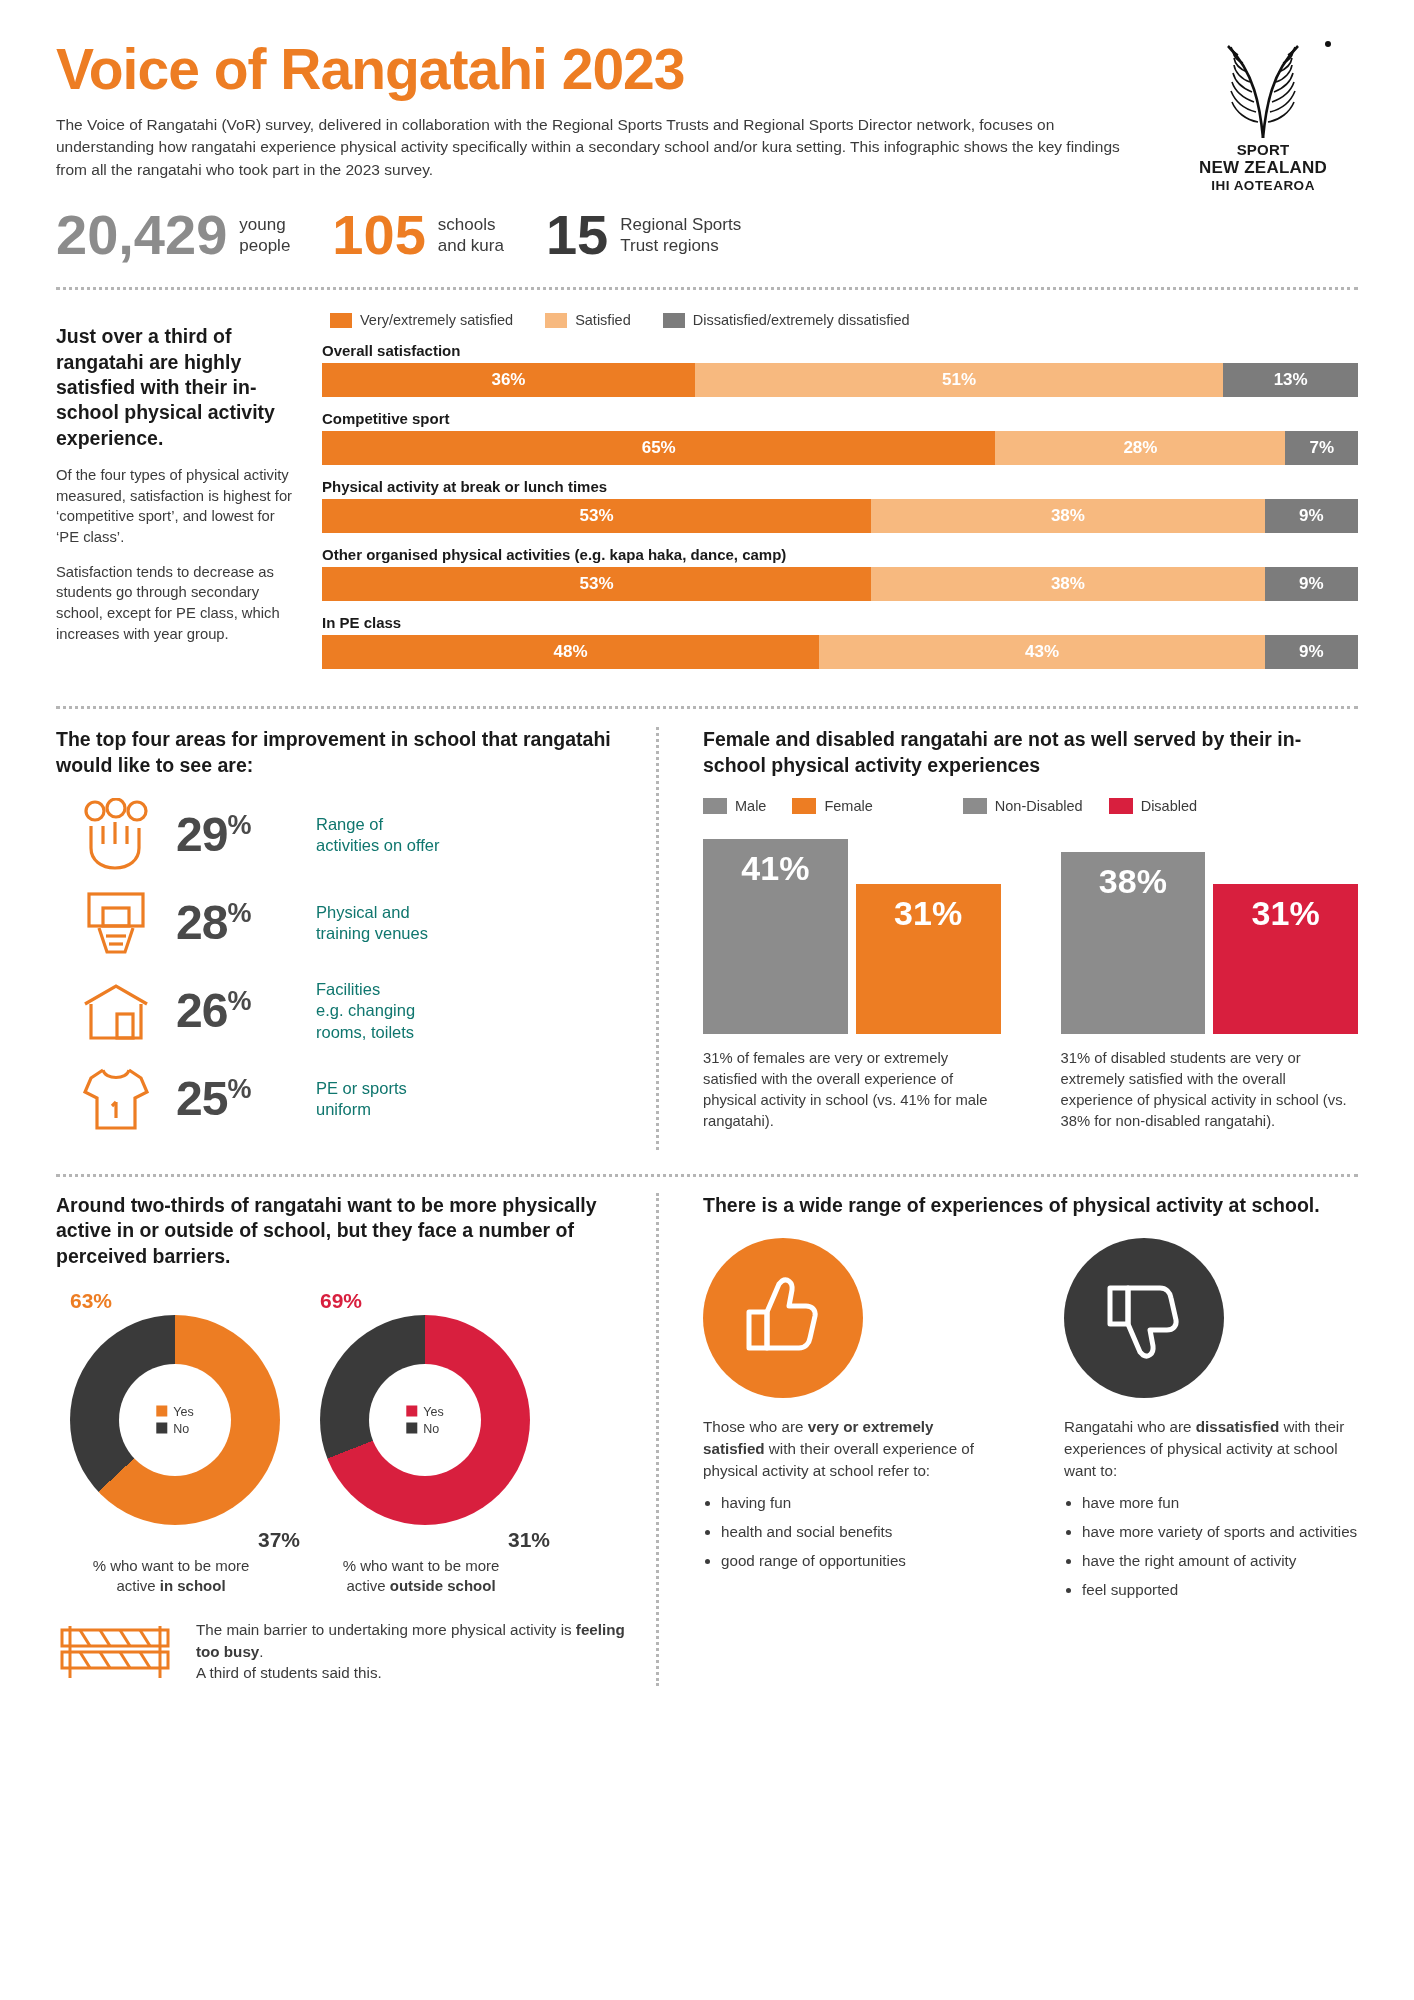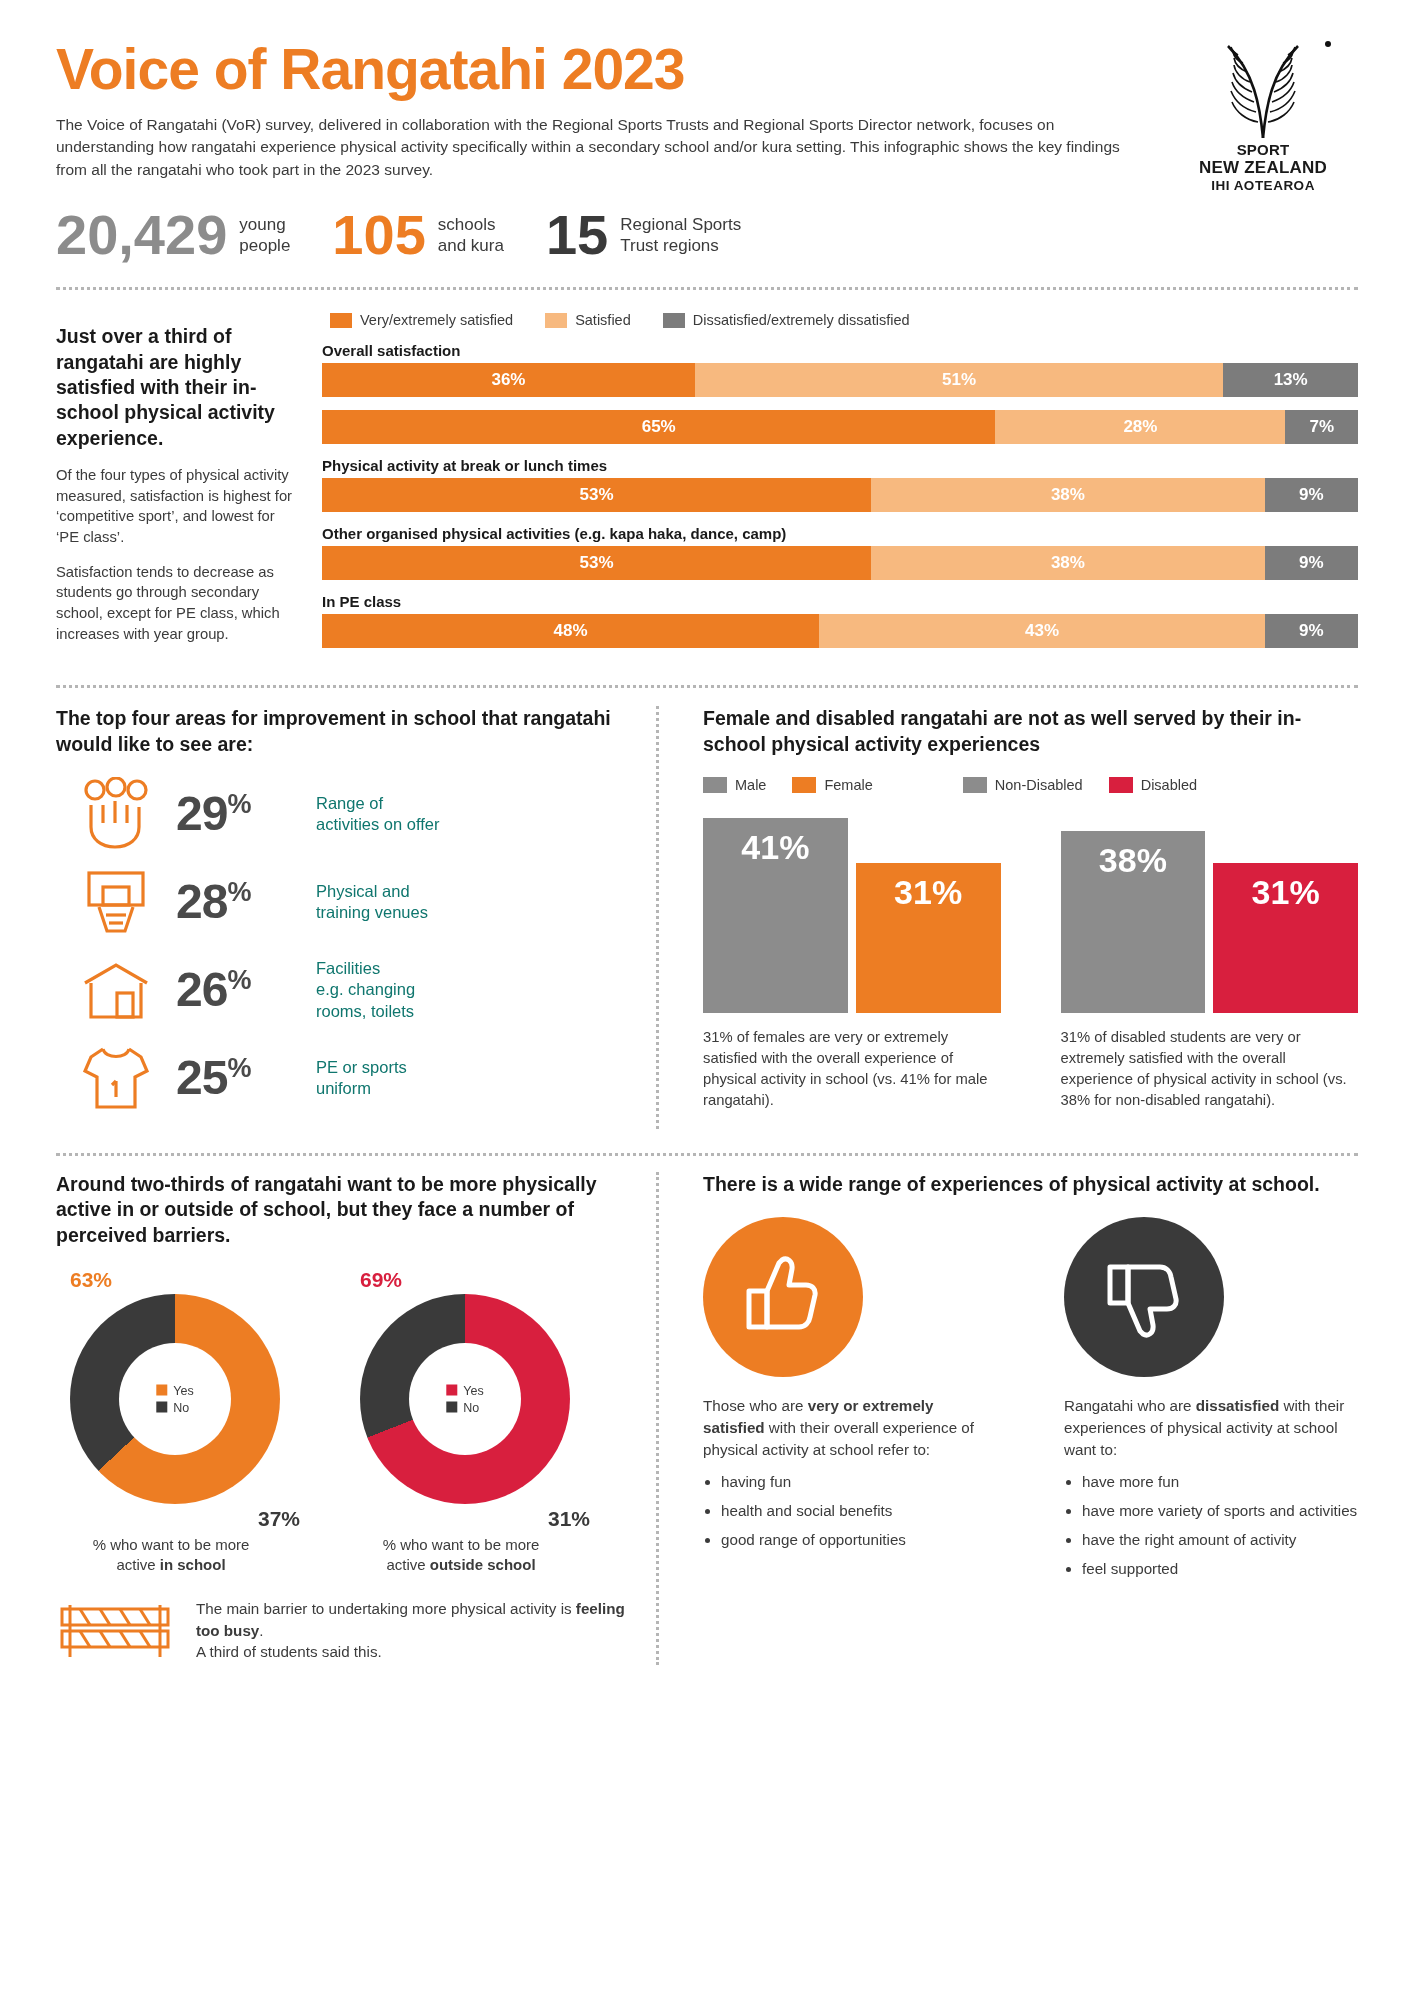--- a/index.html
+++ b/index.html
@@ -211,6 +211,7 @@
       </div>
 
       <div class="barblock">
+        <div class="cap">Competitive sport</div>
         <div class="bar">
           <div class="seg" style="background:#ED7D23;width:65%">65%</div>
           <div class="seg" style="background:#F7B97F;width:28%">28%</div>

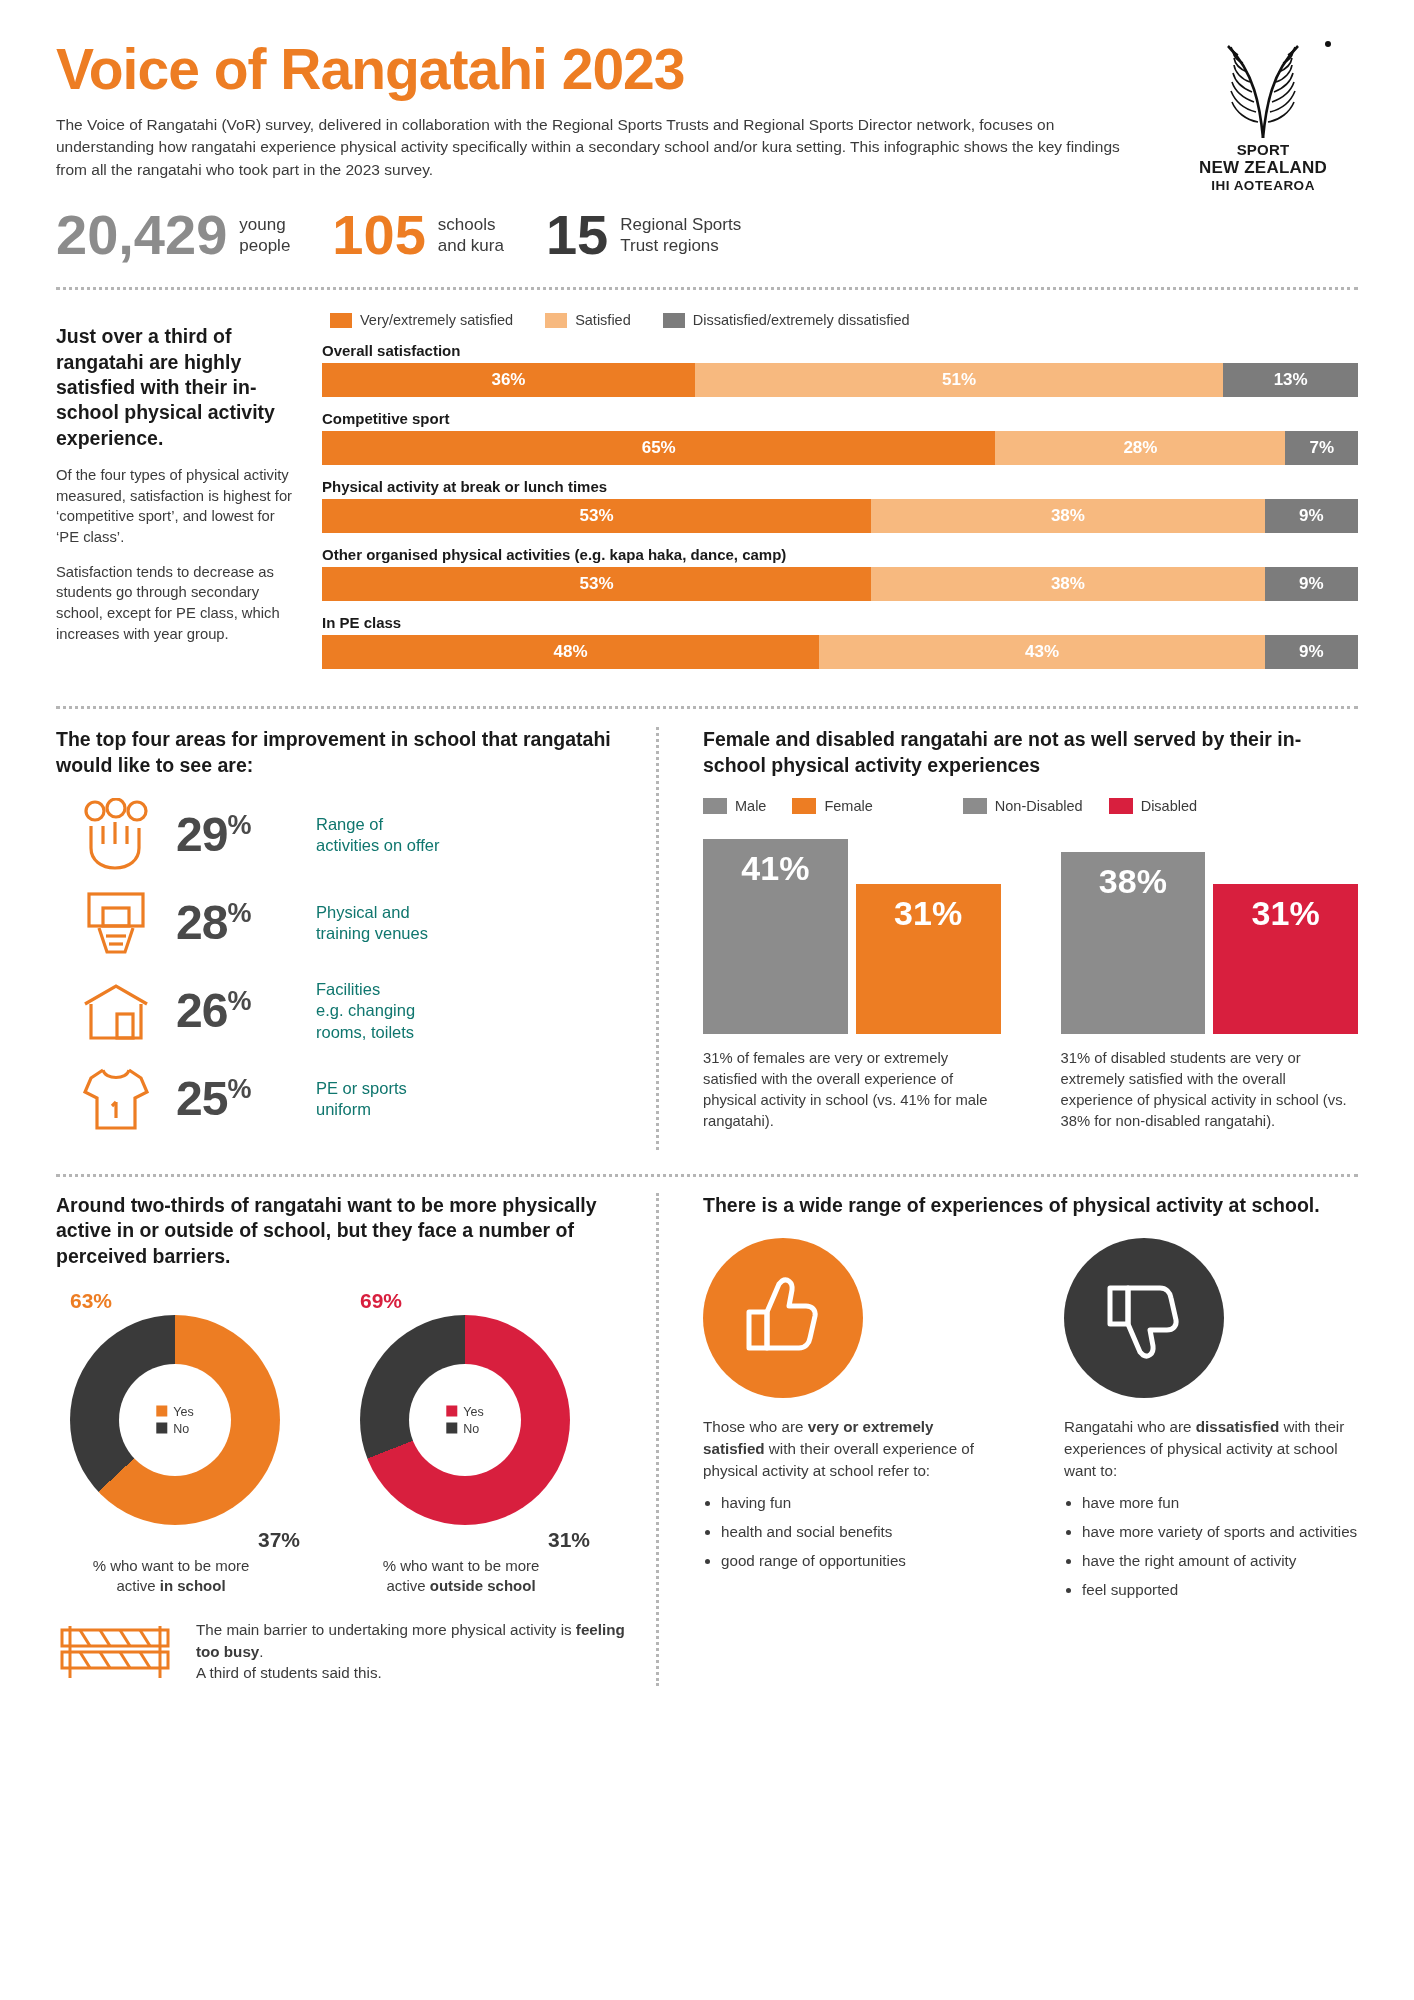--- a/index.html
+++ b/index.html
@@ -85,7 +85,7 @@
   .sec3 .col-left { width:600px; flex:0 0 600px; padding-right:30px; }
   .sec3 .col-right { flex:1; padding-left:44px; }
 
-  .donuts { display:flex; gap:40px; margin-top:18px; }
+  .donuts { display:flex; margin-top:18px; }
   .donutwrap { position:relative; width:250px; }
   .donutwrap .topPct { font-size:21px; font-weight:bold; margin-bottom:2px; }
   .donutwrap .botPct { position:absolute; right:6px; bottom:44px; font-size:21px; font-weight:bold; color:#3a3a3a; }

